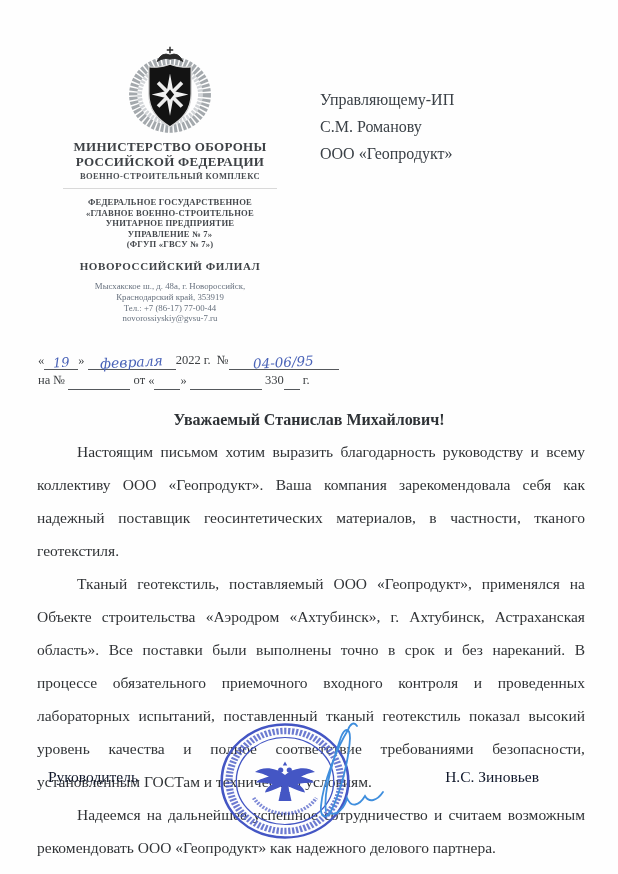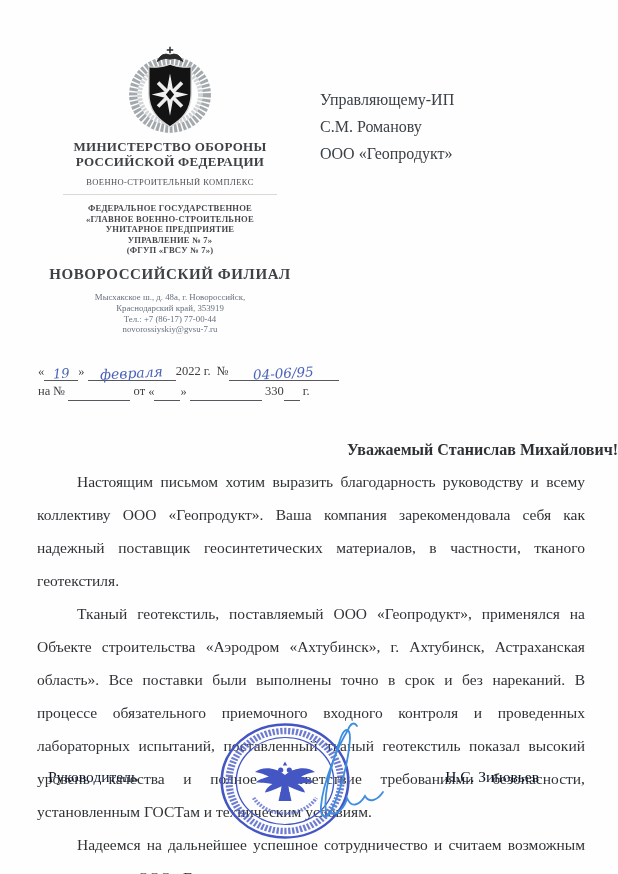--- a/index.html
+++ b/index.html
@@ -23,7 +23,7 @@
   }
   .emblem{display:block;margin:0 auto 4px auto;}
   .ministry{font-weight:bold;font-size:13px;line-height:14.5px;letter-spacing:.3px;color:#3e4246;}
-  .complex{font-weight:normal;font-size:8.5px;letter-spacing:.4px;margin-top:8px;color:#4a4e53;}
+  .complex{font-weight:bold;font-size:8.5px;letter-spacing:.4px;margin-top:2px;color:#4a4e53;}
   .hdr-divider{width:214px;height:1px;background:#d9d9d9;margin:7px auto 8px auto;}
   .fgup{font-weight:bold;font-size:8.6px;line-height:10.6px;letter-spacing:.2px;color:#44484d;}
   .branch{font-weight:bold;font-size:15px;letter-spacing:.6px;margin-top:10px;color:#3e4246;}

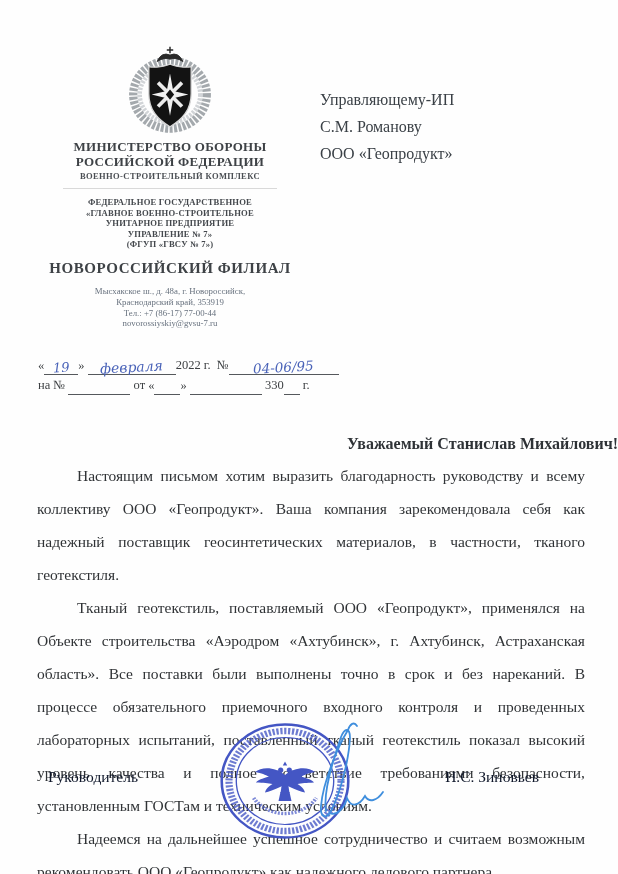--- a/index.html
+++ b/index.html
@@ -26,7 +26,7 @@
   .complex{font-weight:bold;font-size:8.5px;letter-spacing:.4px;margin-top:2px;color:#4a4e53;}
   .hdr-divider{width:214px;height:1px;background:#d9d9d9;margin:7px auto 8px auto;}
   .fgup{font-weight:bold;font-size:8.6px;line-height:10.6px;letter-spacing:.2px;color:#44484d;}
-  .branch{font-weight:bold;font-size:15px;letter-spacing:.6px;margin-top:10px;color:#3e4246;}
+  .branch{font-weight:bold;font-size:11px;letter-spacing:.6px;margin-top:10px;color:#3e4246;}
   .address{font-size:8.8px;line-height:10.8px;margin-top:9px;color:#67717e;}
   .recipient-col{
     flex:1;

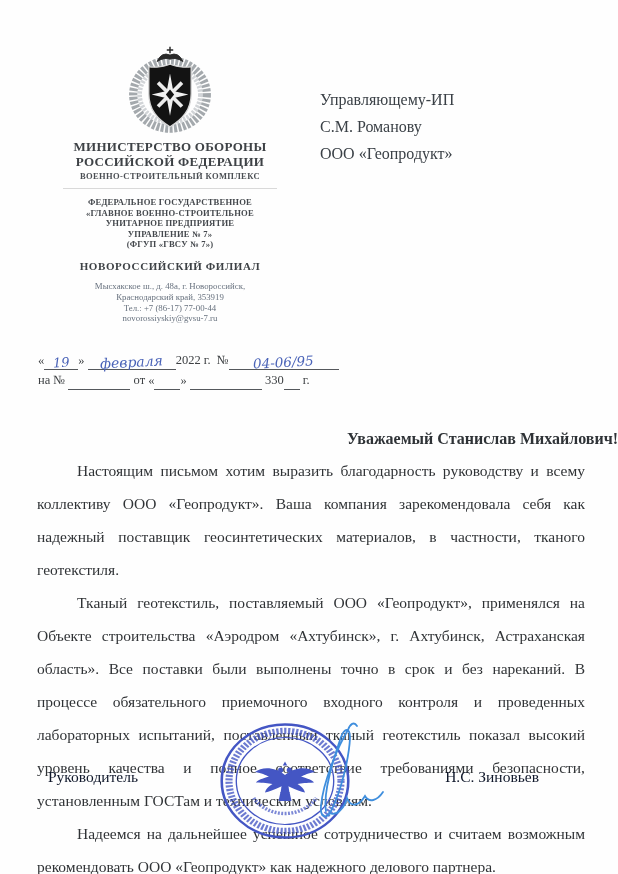--- a/index.html
+++ b/index.html
@@ -67,10 +67,10 @@
   .hand.num{font-size:13.5px;top:-2px;}
   
   .salutation{
-    text-align:right;
+    text-align:center;
     font-weight:bold;
     font-size:16px;
-    margin:40px 0 6px 0;
+    margin:21px 0 6px 0;
     color:#2e3236;
   }
   .body-text{

